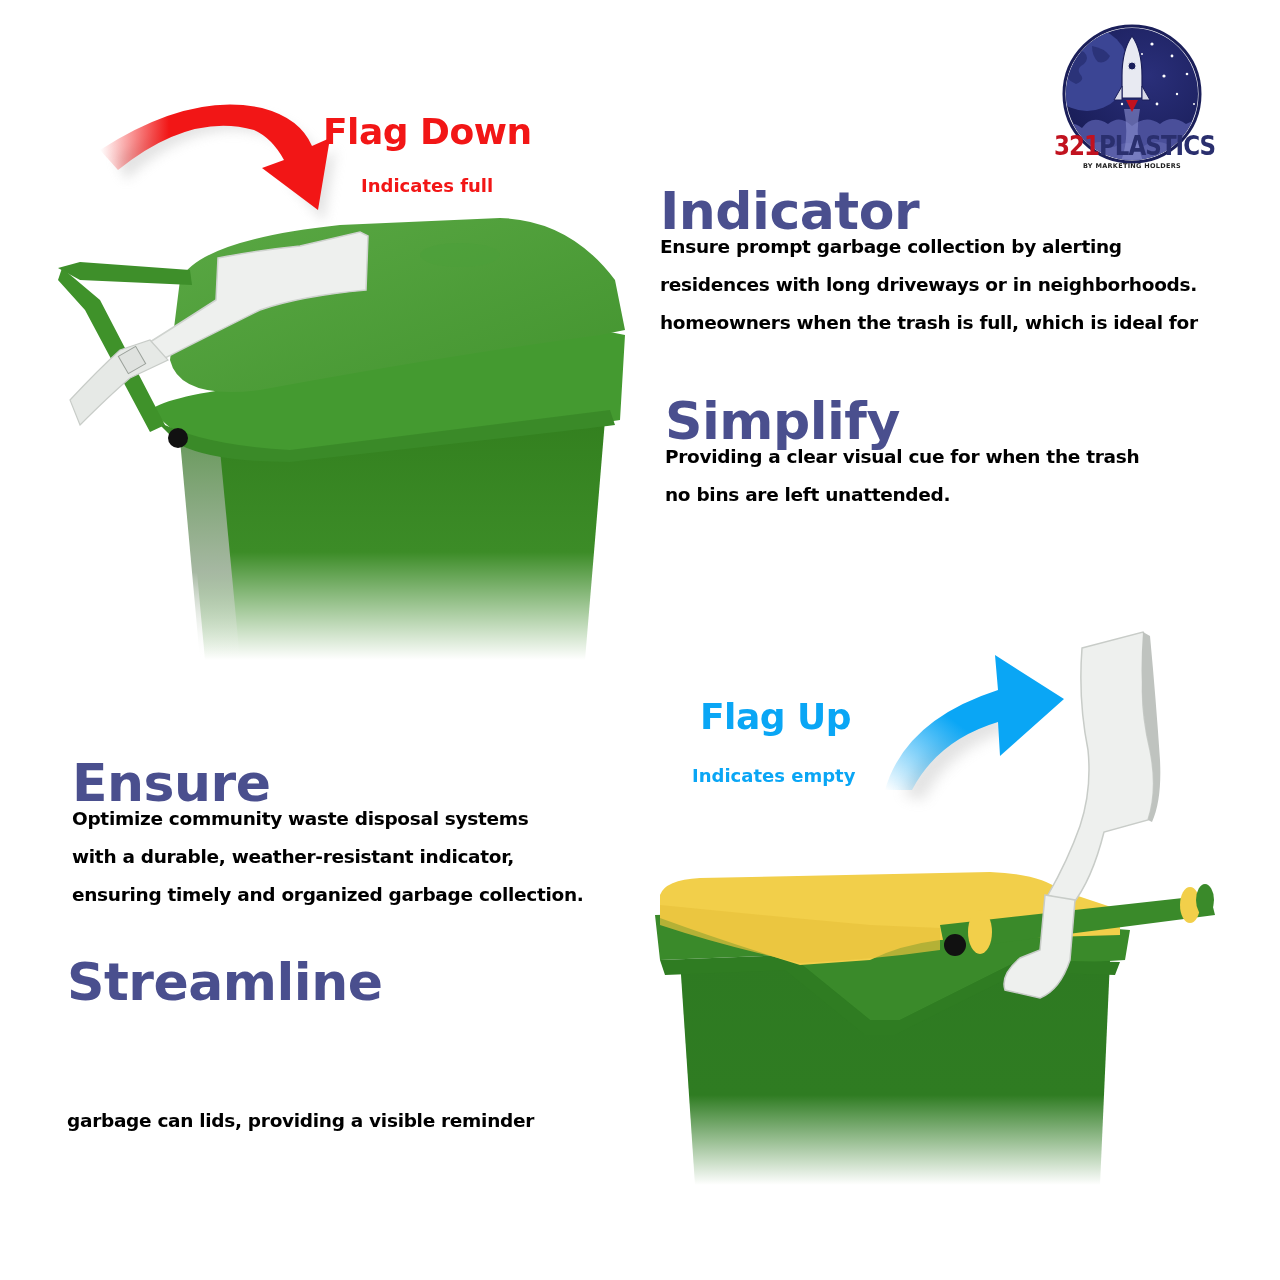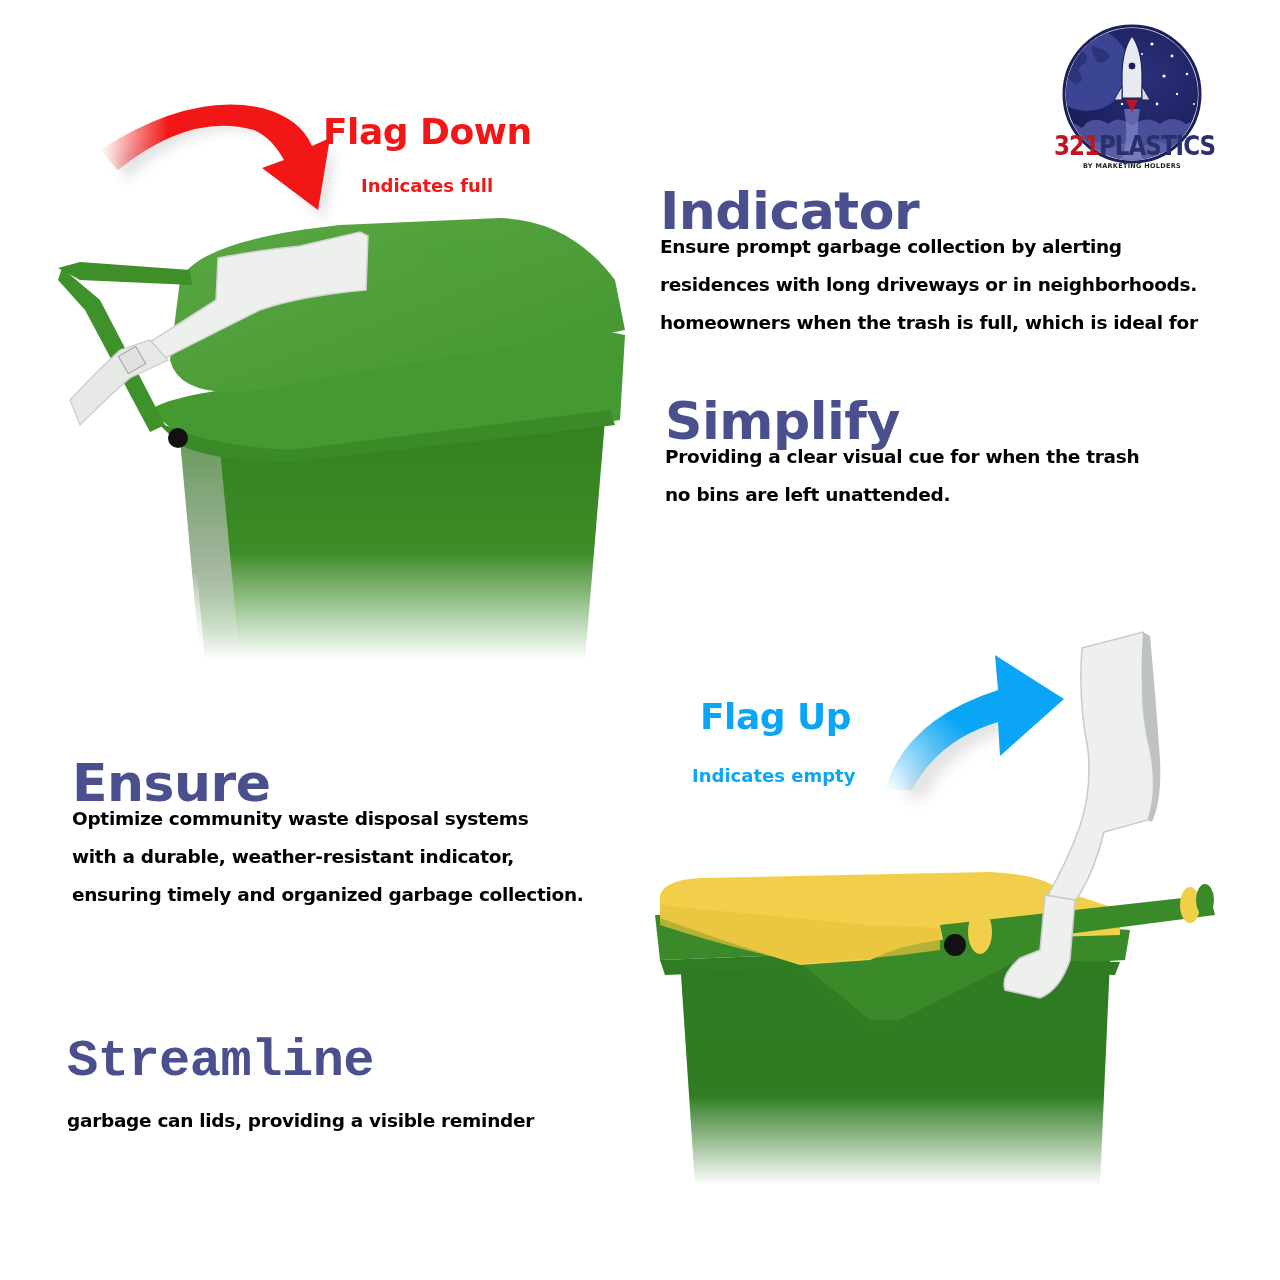--- a/index.html
+++ b/index.html
@@ -225,7 +225,7 @@
   <span>ensuring timely and organized garbage collection.</span>
 </div>
 
-<h2 class="heading" style="left:67px; top:1036px;font-family:Liberation Mono, monospace;">Streamline</h2>
+<h2 class="heading" style="left:67px; top:956px;">Streamline</h2>
 <div class="body-text" style="left:67px; top:1026px; white-space:pre;">
   <span>garbage can lids, providing a visible reminder</span>
   

